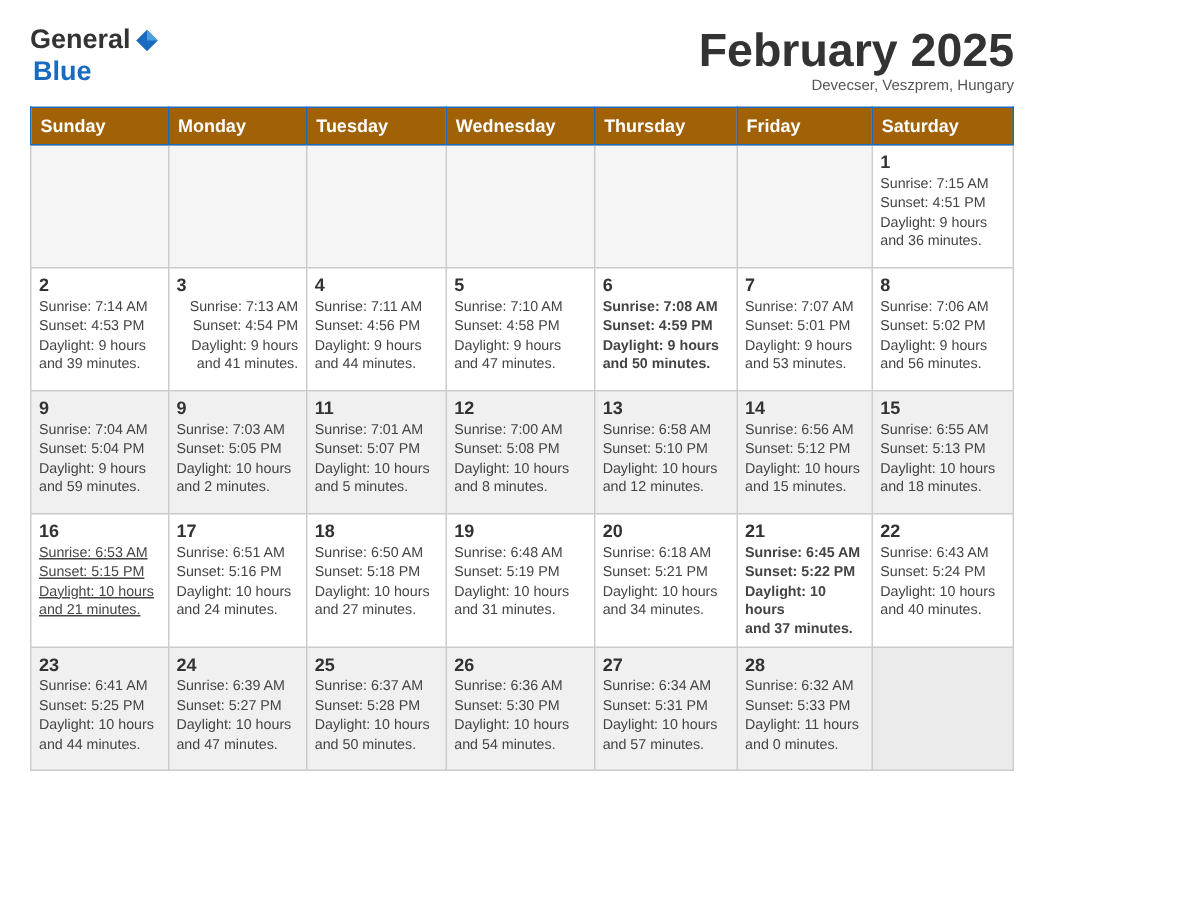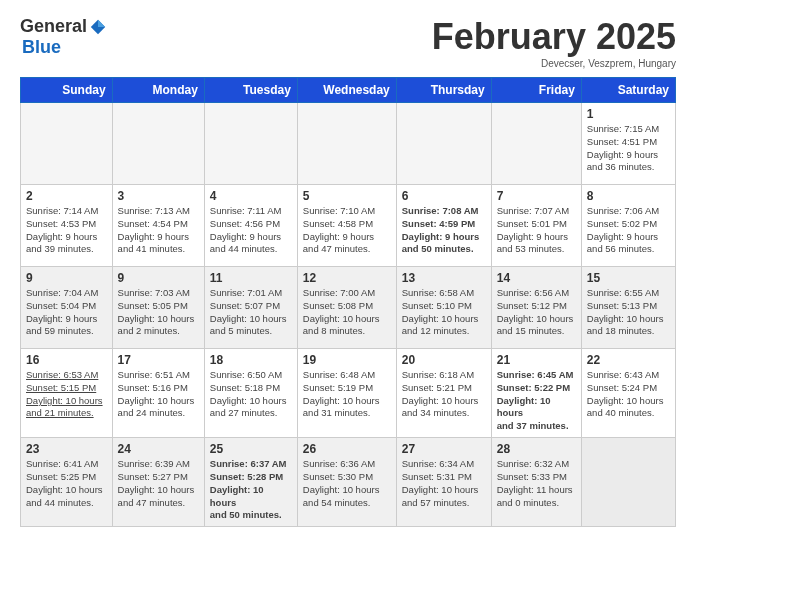--- a/index.html
+++ b/index.html
@@ -46,7 +46,7 @@
       text-align: right;
     }
     .title-area h1 {
-      font-size: 36px;
+      font-size: 31px;
       font-weight: bold;
       color: #333;
     }

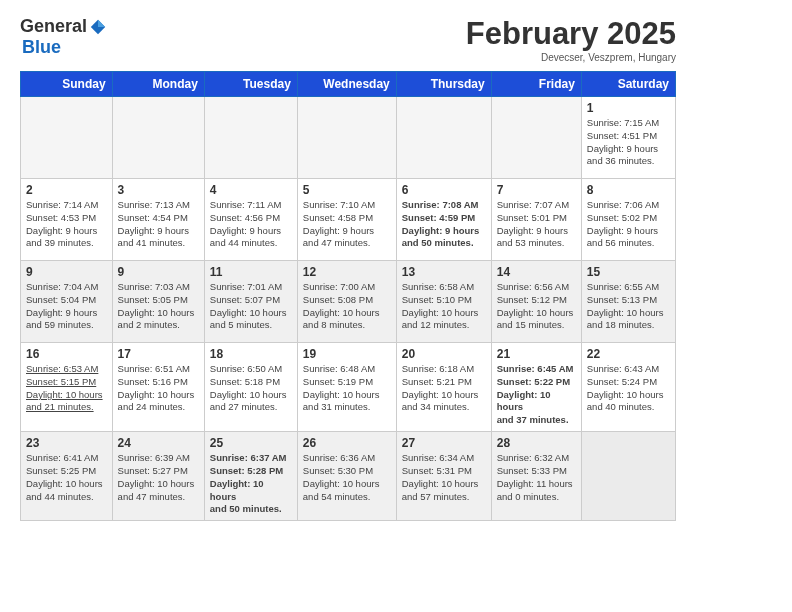--- a/index.html
+++ b/index.html
@@ -61,9 +61,9 @@
       border: 1px solid #ccc;
     }
     .calendar th {
-      background-color: #1d4ed8;
+      background-color: #a16207;
       color: white;
-      text-align: right;
+      text-align: left;
       padding: 5px 6px;
       font-size: 12px;
       font-weight: bold;

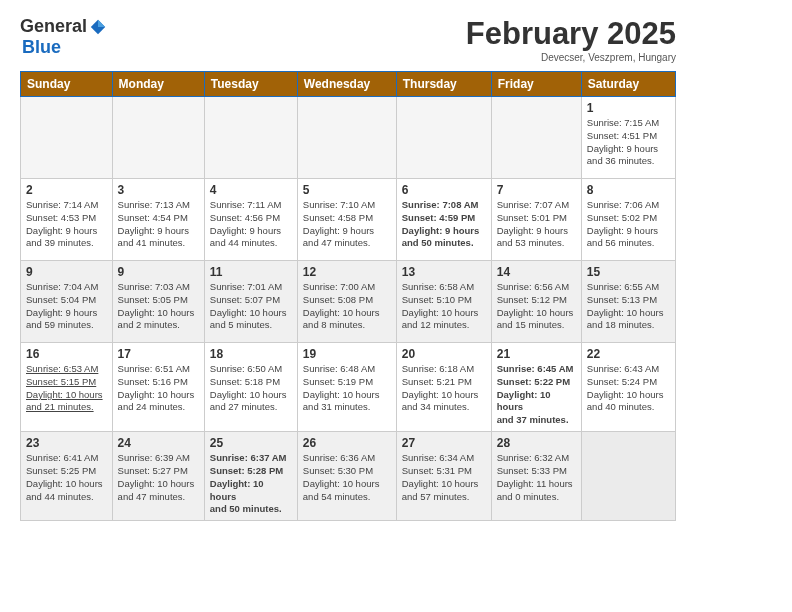--- a/index.html
+++ b/index.html
@@ -163,7 +163,7 @@
           </td>
           <td>
             <span class="day-num">3</span>
-            <div class="day-detail" style="white-space: pre-line;">Sunrise: 7:13 AM
+            <div class="day-detail" style="white-space: pre-line; text-align: right;">Sunrise: 7:13 AM
 Sunset: 4:54 PM
 Daylight: 9 hours
 and 41 minutes.</div>

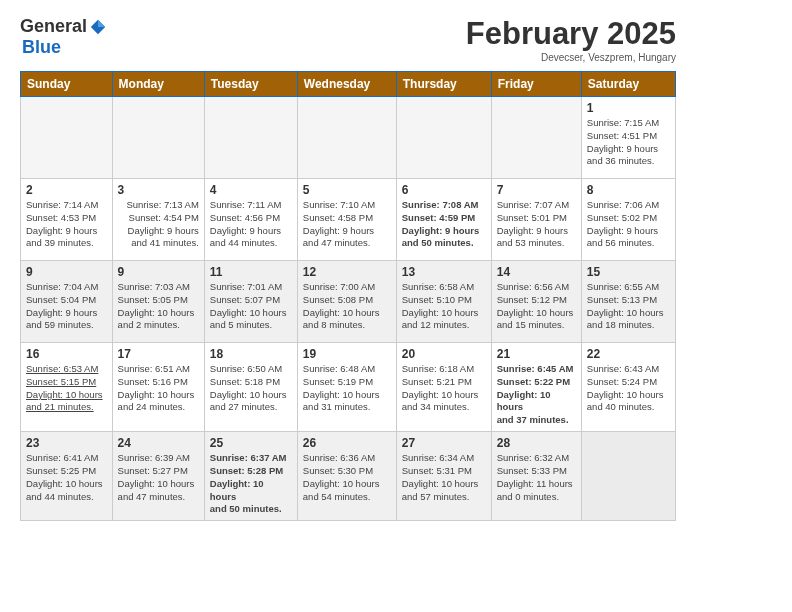--- a/index.html
+++ b/index.html
@@ -323,7 +323,7 @@
           </td>
           <td>
             <span class="day-num">25</span>
-            <div class="day-detail" style="white-space: pre-line; font-weight: bold;">Sunrise: 6:37 AM
+            <div class="day-detail" style="white-space: pre-line;">Sunrise: 6:37 AM
 Sunset: 5:28 PM
 Daylight: 10 hours
 and 50 minutes.</div>

